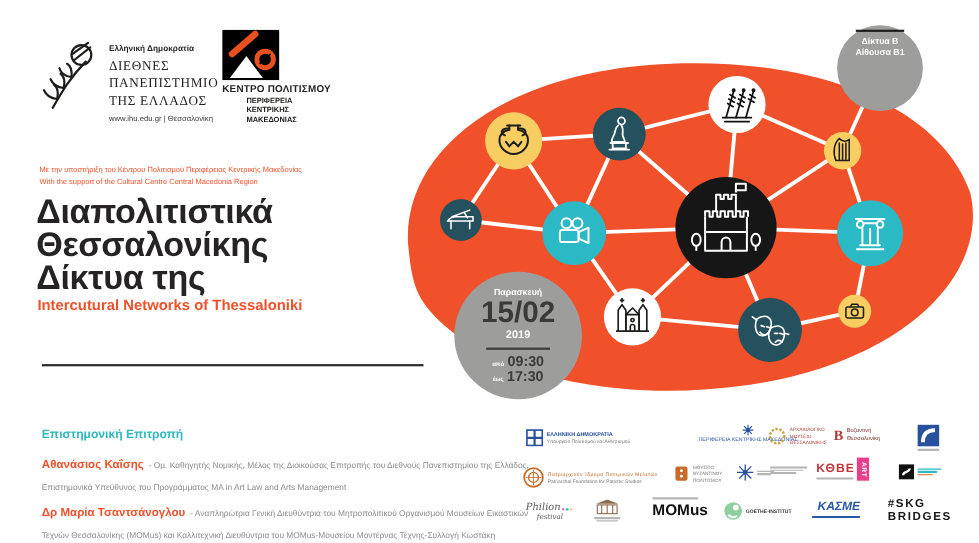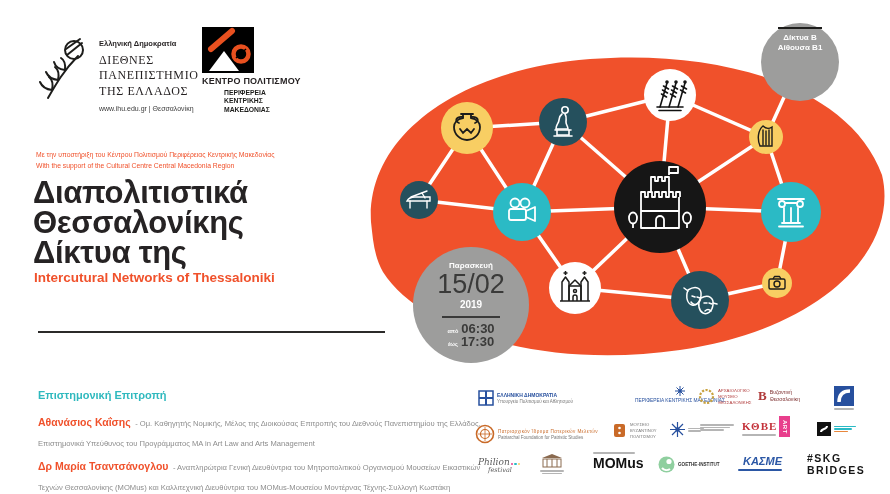--- a/index.html
+++ b/index.html
@@ -34,7 +34,7 @@
   .datec{position:absolute;left:413px;top:247px;width:116px;height:116px;border-radius:50%;
          background:#9D9D9C;text-align:center;z-index:4;}
   .d-week{font-size:8px;font-weight:800;color:#fff;margin-top:14px;}
-  .d-date{font-size:27px;font-weight:400;color:#3A3A39;line-height:1;margin-top:1px;}
+  .d-date{font-size:27px;font-weight:700;color:#3A3A39;line-height:1;margin-top:1px;}
   .d-year{font-size:10px;font-weight:800;color:#fff;margin-top:1px;}
   .d-div{width:58px;height:1.5px;background:#3A3A39;margin:6px auto 4px;}
   .d-time{display:flex;justify-content:center;align-items:baseline;gap:3px;line-height:1.05;}

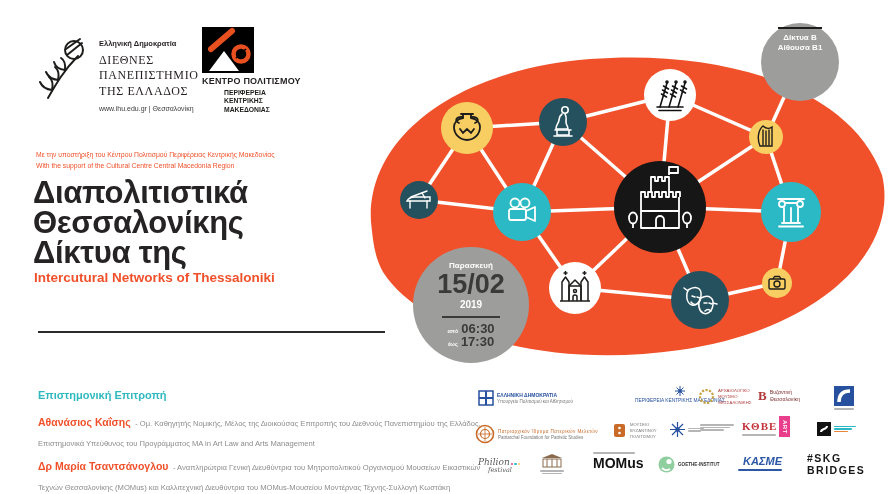--- a/index.html
+++ b/index.html
@@ -288,7 +288,7 @@
     <div class="d-div"></div>
     <div class="d-time">
       <span class="d-lab">από</span>
-      <span class="d-val">06:30</span>
+      <span class="d-val">09:30</span>
     </div>
     <div class="d-time">
       <span class="d-lab">έως</span>

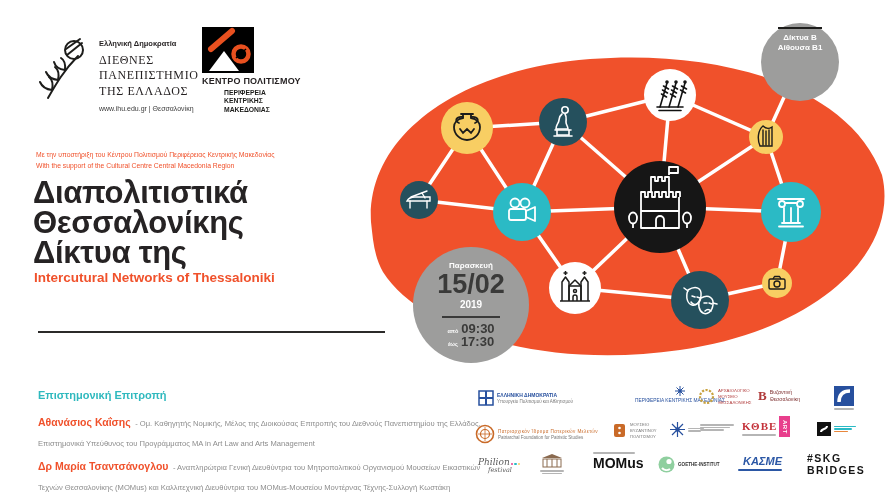--- a/index.html
+++ b/index.html
@@ -61,7 +61,7 @@
   .p-glyphB{font-family:"Liberation Serif",serif;font-size:13px;font-weight:bold;color:#B03A3A;line-height:1;}
   .p-byz{color:#7c2d2d;font-size:5.2px;line-height:1.2;}
   .p-patr1{color:#C96A28;font-size:4.6px;letter-spacing:.4px;}
-  .p-kthbe{font-size:11px;font-weight:800;color:#C4333B;letter-spacing:1px;line-height:1;font-family:Liberation Serif, serif;}
+  .p-kthbe{font-size:11px;font-weight:800;color:#C4333B;letter-spacing:1px;line-height:1;}
   .p-art{width:11px;height:21px;background:#E83E8C;color:#fff;display:flex;align-items:center;justify-content:center;}
   .p-art span{writing-mode:vertical-rl;font-size:6px;font-weight:bold;letter-spacing:.5px;}
   .p-philion{font-family:"DejaVu Serif",serif;font-style:italic;color:#5a5a5a;font-size:9px;line-height:1;}

